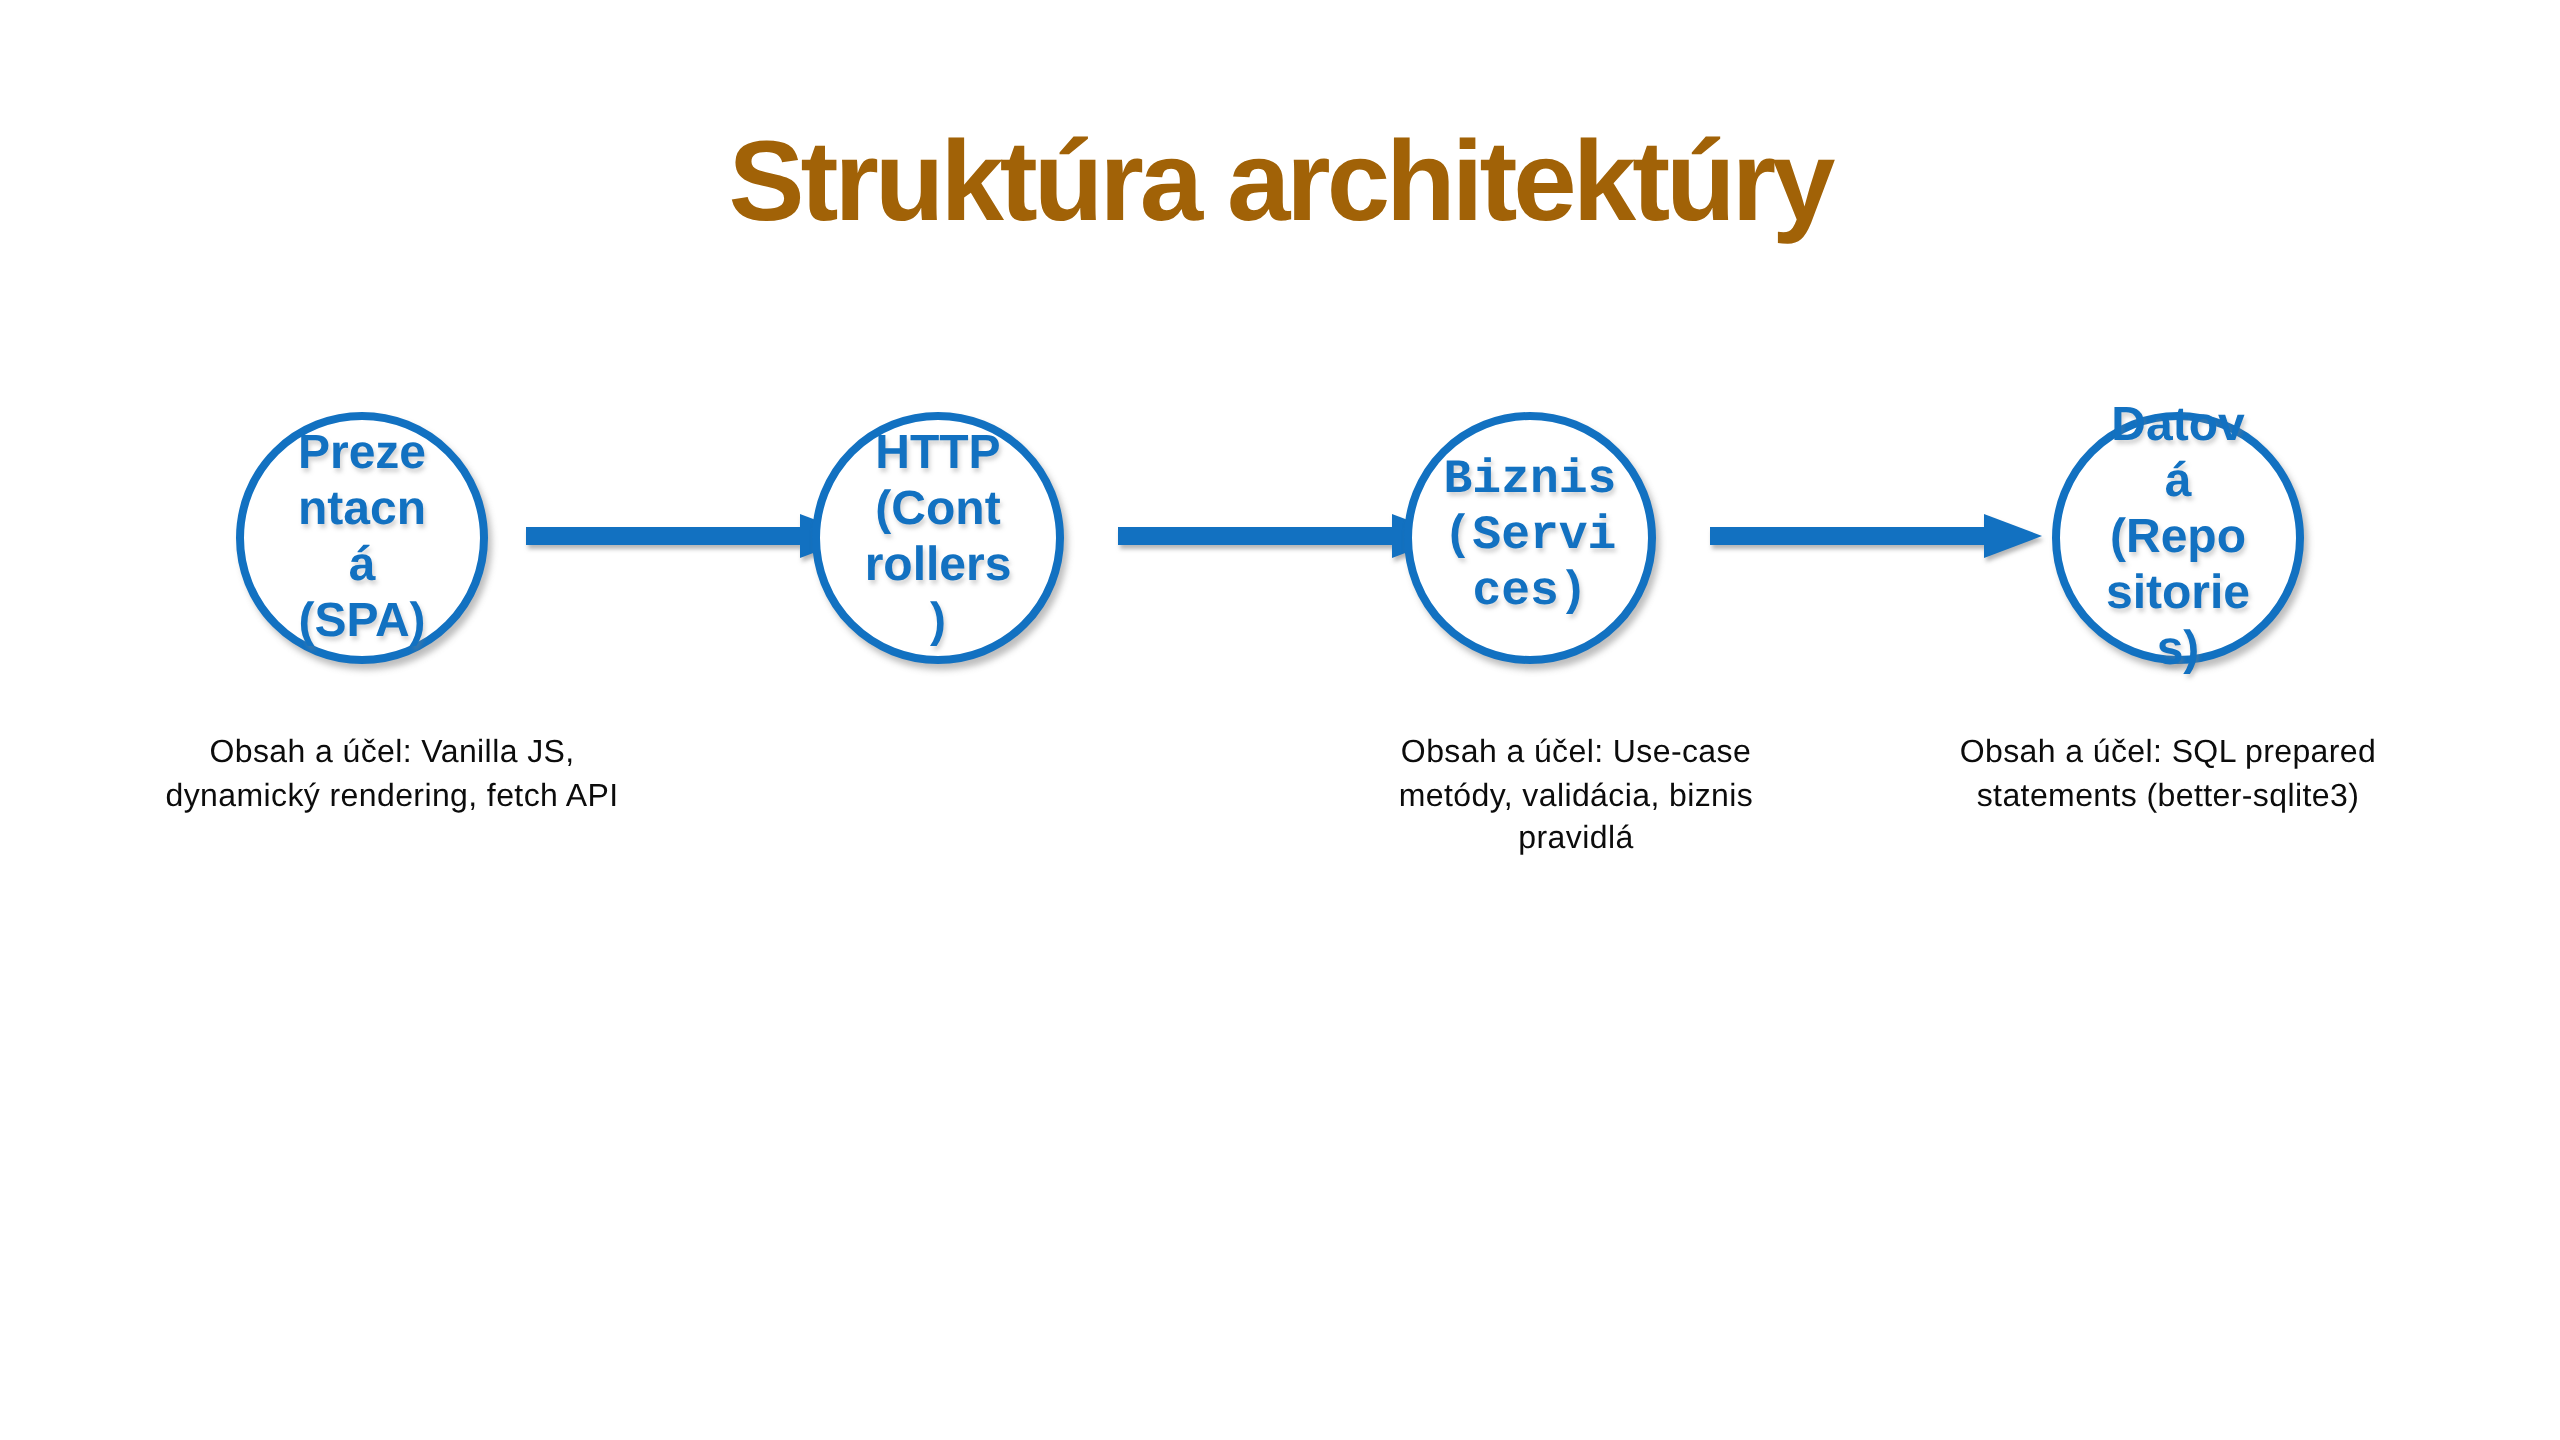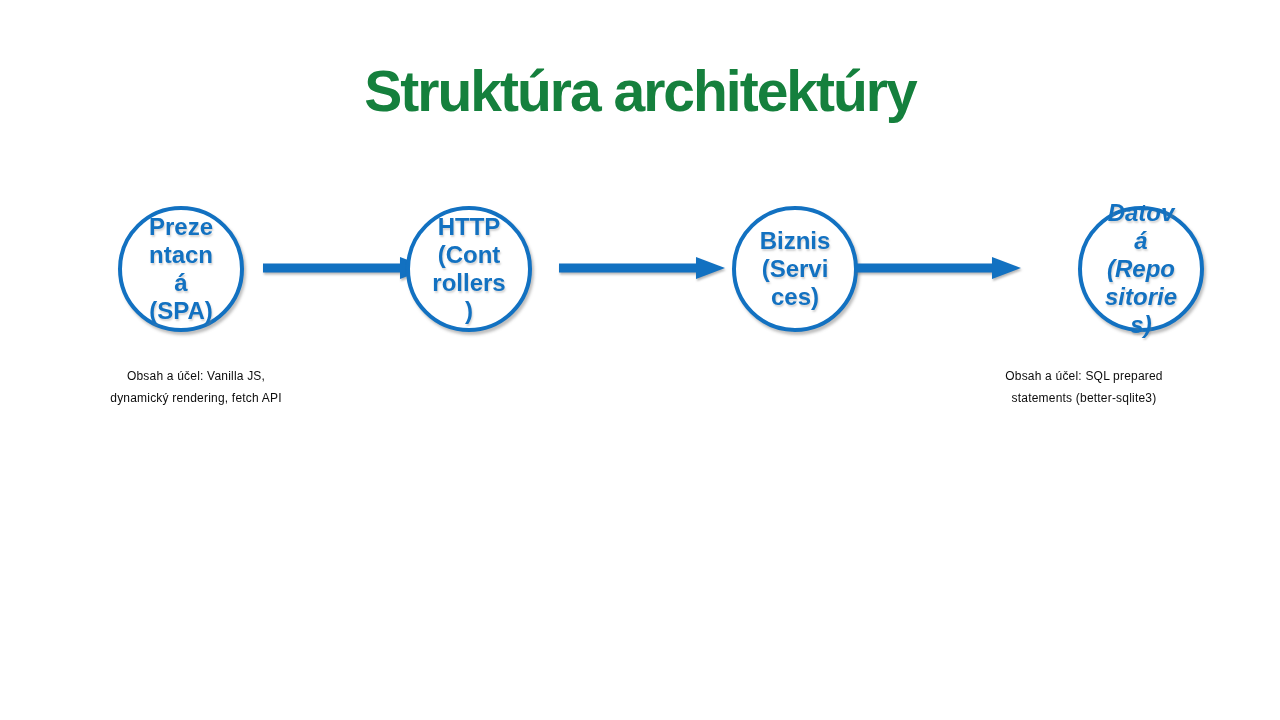--- a/index.html
+++ b/index.html
@@ -25,7 +25,7 @@
     font-size: 57px;
     font-weight: 700;
     letter-spacing: -2px;
-    color: #15803d;
+    color: #a16207;
   }
   .node-circle {
     position: absolute;

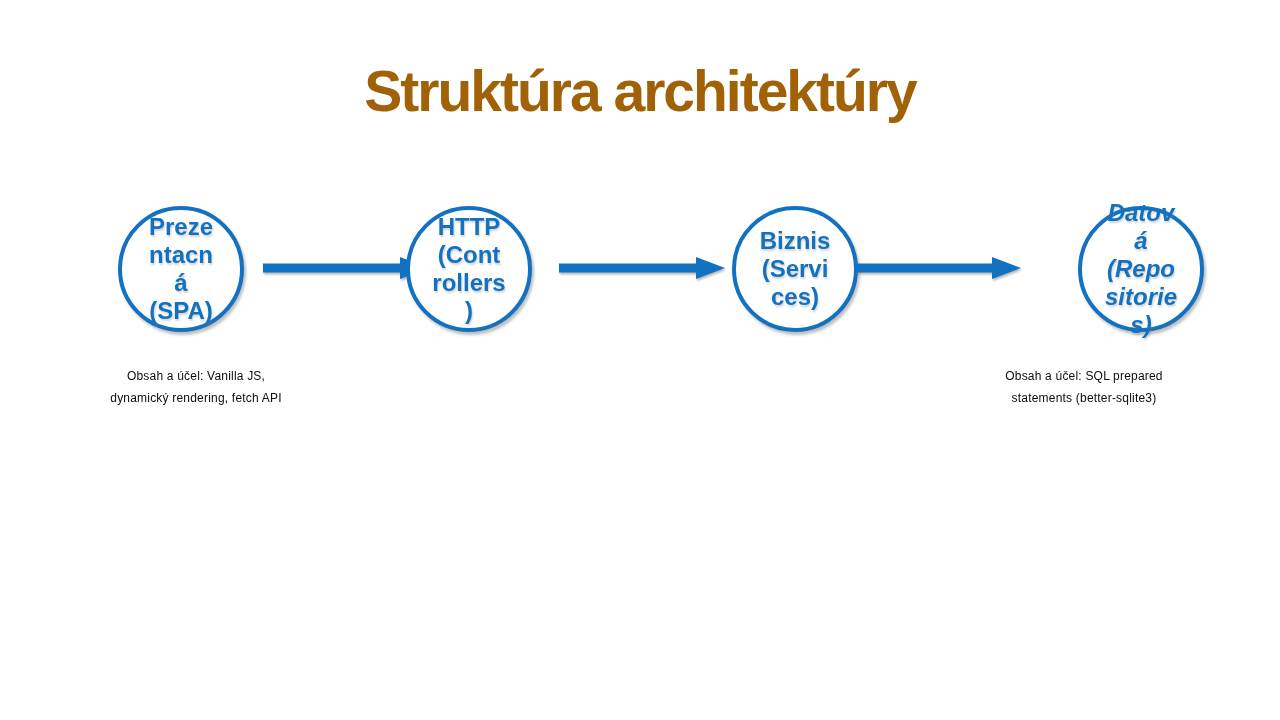--- a/index.html
+++ b/index.html
@@ -72,7 +72,7 @@
   .flow-arrow line { stroke: var(--accent); stroke-width: 9; }
   .flow-arrow polygon { fill: var(--accent); }
   
-  .c1 { left: 118px; } .c2 { left: 406px; } .c3 { left: 732px; } .c4 { left: 1078px; font-style: italic; }
+  .c1 { left: 118px; } .c2 { left: 406px; } .c3 { left: 732px; } .c4 { left: 1026px; }
   .cap1 { left: 46px; } .cap2 { left: 342px; } .cap3 { left: 638px; } .cap4 { left: 934px; }
   .a1 { left: 261px; } .a2 { left: 557px; } .a3 { left: 853px; }
 </style>

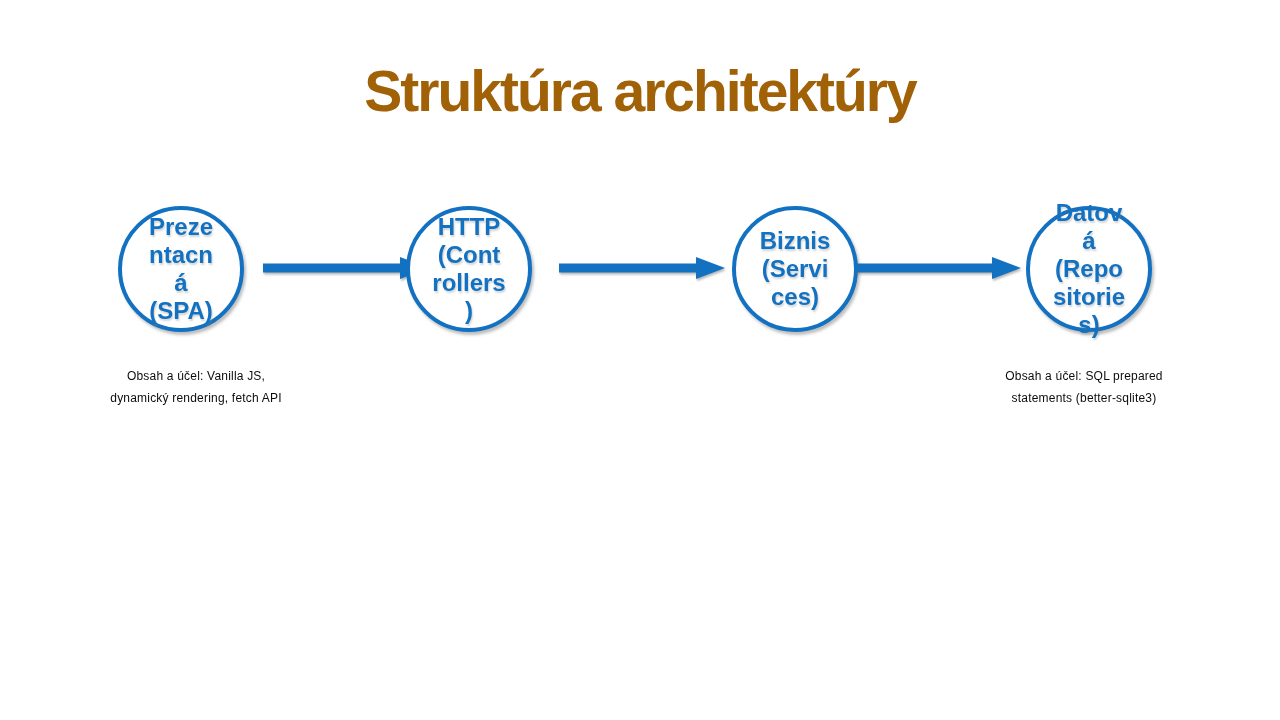--- a/index.html
+++ b/index.html
@@ -72,7 +72,7 @@
   .flow-arrow line { stroke: var(--accent); stroke-width: 9; }
   .flow-arrow polygon { fill: var(--accent); }
   
-  .c1 { left: 118px; } .c2 { left: 406px; } .c3 { left: 732px; } .c4 { left: 1026px; }
+  .c1 { left: 118px; } .c2 { left: 406px; } .c3 { left: 702px; font-family: Liberation Mono, monospace; } .c4 { left: 1026px; }
   .cap1 { left: 46px; } .cap2 { left: 342px; } .cap3 { left: 638px; } .cap4 { left: 934px; }
   .a1 { left: 261px; } .a2 { left: 557px; } .a3 { left: 853px; }
 </style>

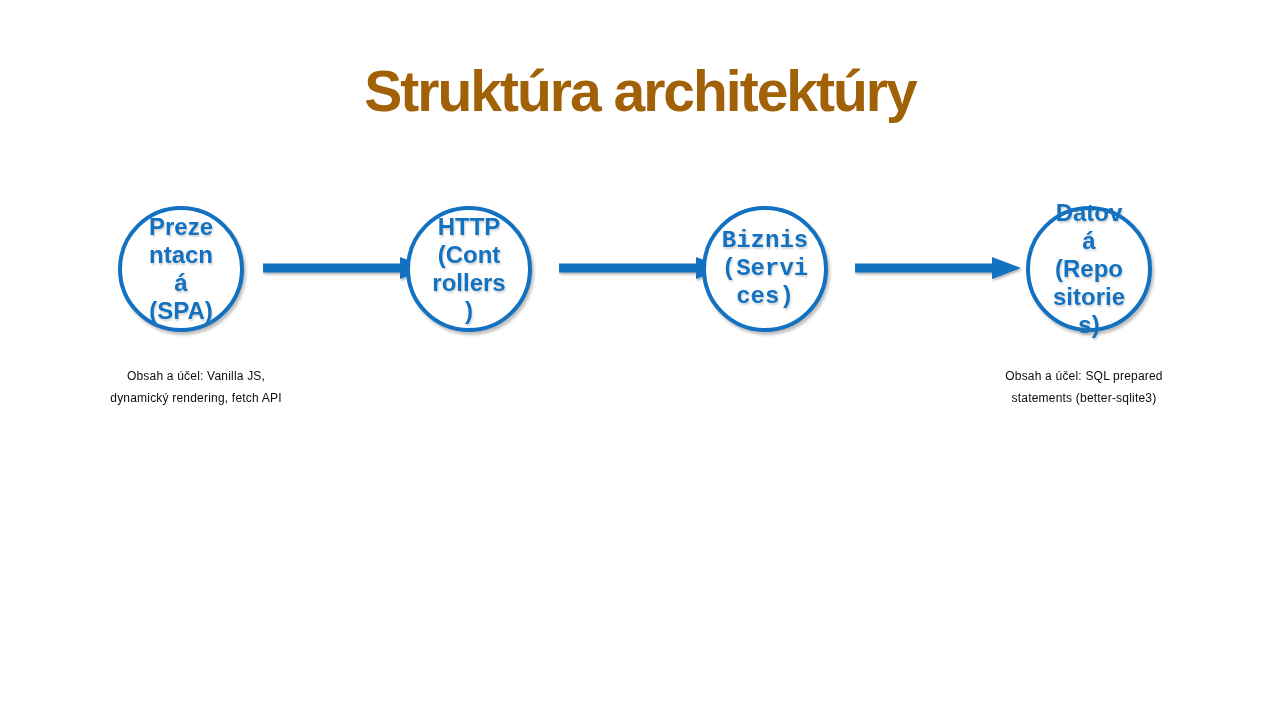--- a/index.html
+++ b/index.html
@@ -57,7 +57,7 @@
     width: 300px;
     text-align: center;
     white-space: pre-line;
-    font-size: 12px;
+    font-size: 16px;
     line-height: 21.5px;
     letter-spacing: 0.2px;
     color: var(--ink);

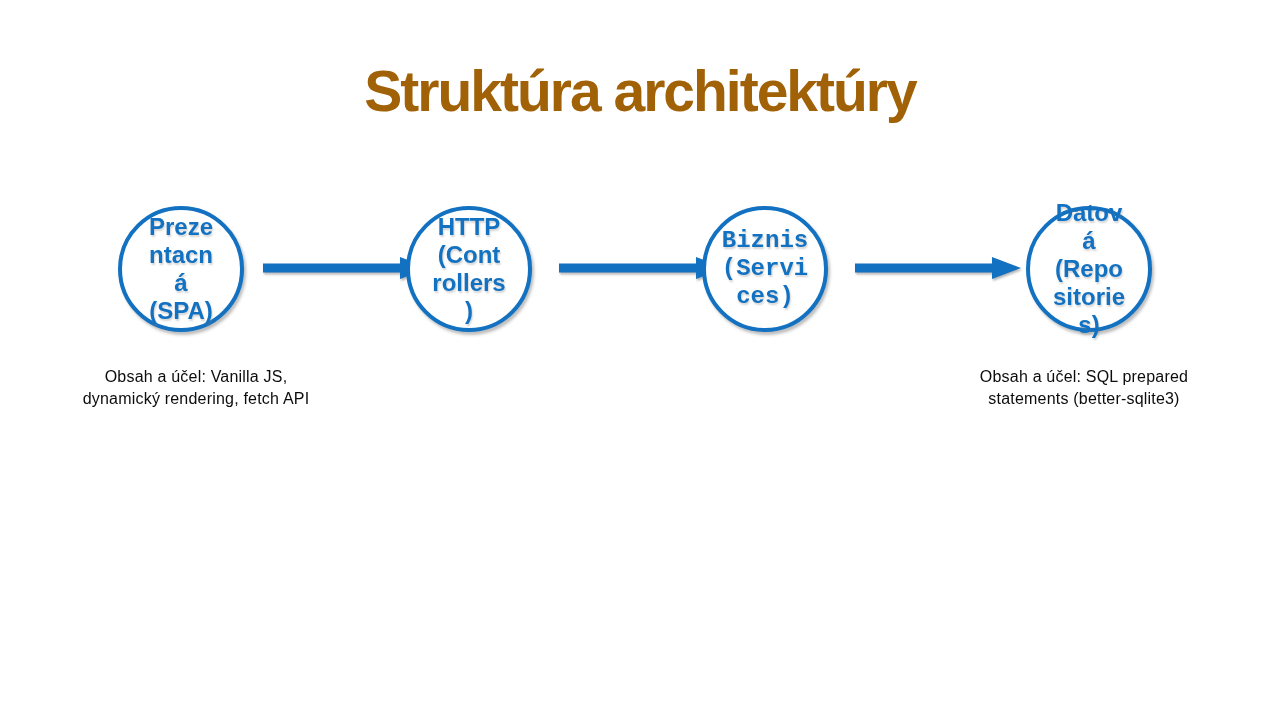--- a/index.html
+++ b/index.html
@@ -114,6 +114,9 @@
 (Servi
 ces)</div>
   </div>
+  <div class="node-caption cap3">Obsah a účel: Use-case
+metódy, validácia, biznis
+pravidlá</div>
 
   <svg class="flow-arrow a3" viewBox="0 0 170 28">
     <line x1="2" y1="14" x2="143" y2="14"></line>

